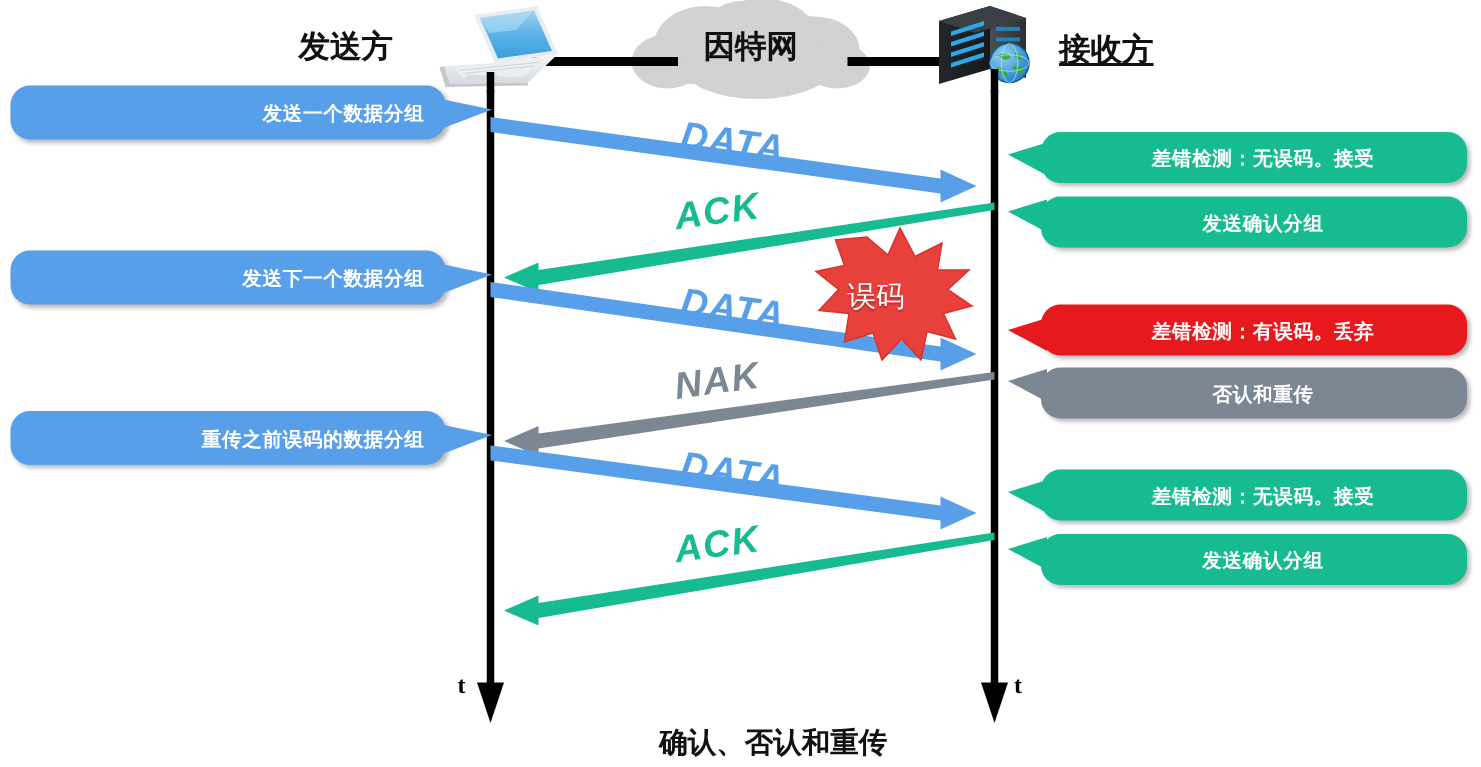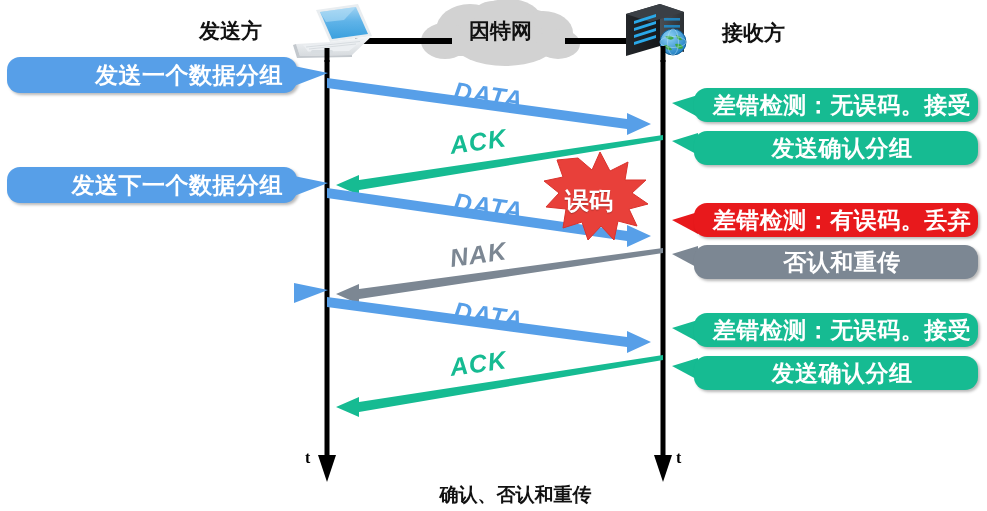--- a/index.html
+++ b/index.html
@@ -234,7 +234,7 @@
   </svg>
 
   <div class="endpoint-title" style="left:199px;top:17px;">发送方</div>
-  <div class="endpoint-title" style="left:722px;top:19px;">接收方</div>
+  <div class="endpoint-title" style="left:706px;top:19px;text-decoration:underline;">接收方</div>
   <div class="cloud-label" style="left:436px;top:17px;margin-left:33px;">因特网</div>
 
   <div class="bubble left c-blue" style="left:7px;top:57px;width:290px;height:36px;">

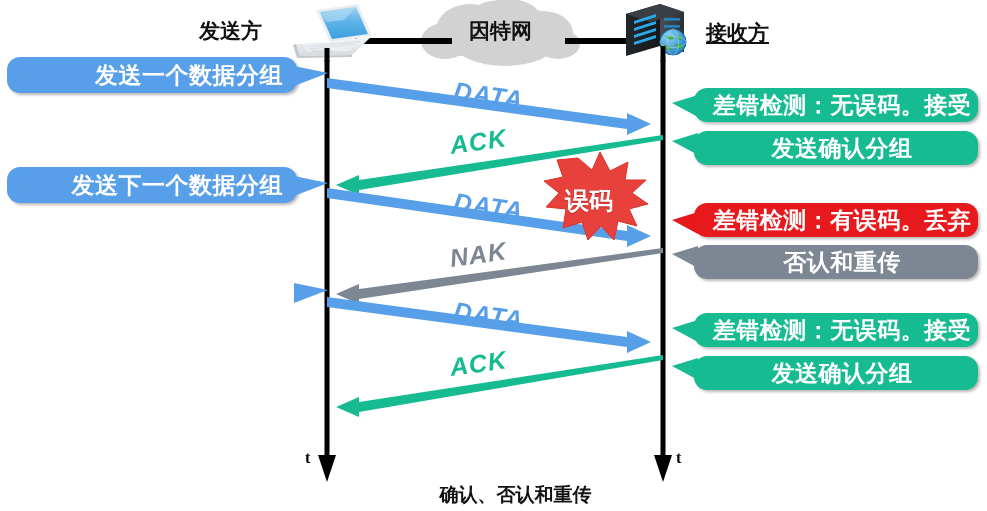--- a/index.html
+++ b/index.html
@@ -21,7 +21,7 @@
     border-radius:13px;
     color:#ffffff;
     font-weight:bold;
-    font-size:23px;
+    font-size:13px;
     letter-spacing:0.5px;
     white-space:nowrap;
     box-shadow:2px 2px 3px rgba(0,0,0,0.28);

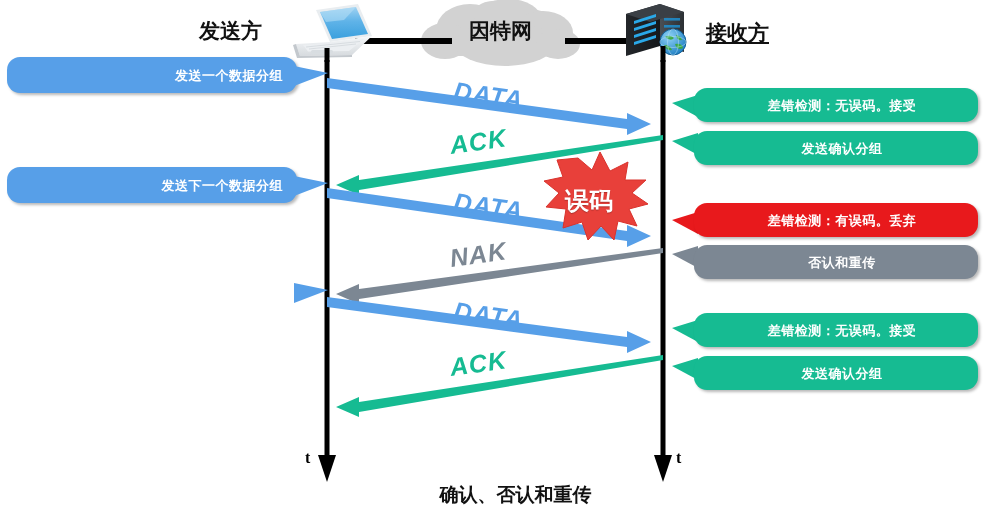--- a/index.html
+++ b/index.html
@@ -89,7 +89,7 @@
   
   .burst-text{
     position:absolute;
-    color:#ffffff;font-weight:bold;font-size:24px;
+    color:#ffffff;font-weight:normal;font-size:19px;
     white-space:nowrap;
     text-shadow:0 1px 1px rgba(0,0,0,.25);
   }

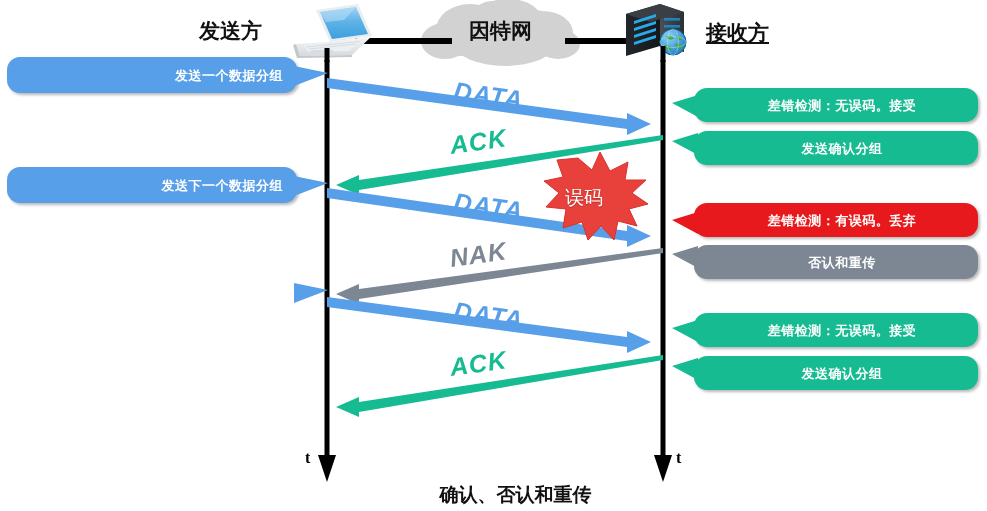--- a/index.html
+++ b/index.html
@@ -247,6 +247,9 @@
   </div>
   <div class="tail l" style="left:294px;top:176px;"></div>
 
+  <div class="bubble left c-blue" style="left:7px;top:274px;width:290px;height:36px;">
+    <span class="bubble-txt">重传之前误码的数据分组</span>
+  </div>
   <div class="tail l" style="left:294px;top:283px;"></div>
 
   <div class="tail r g" style="left:672px;top:95px;"></div>

